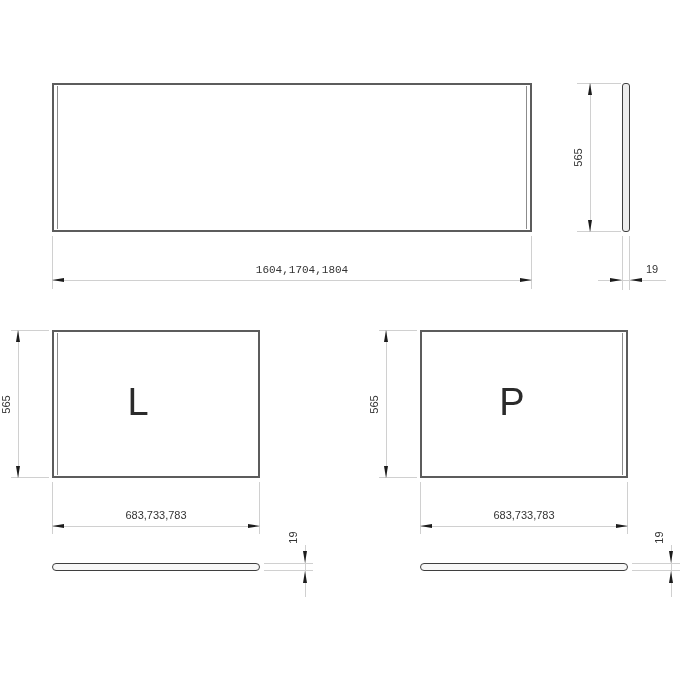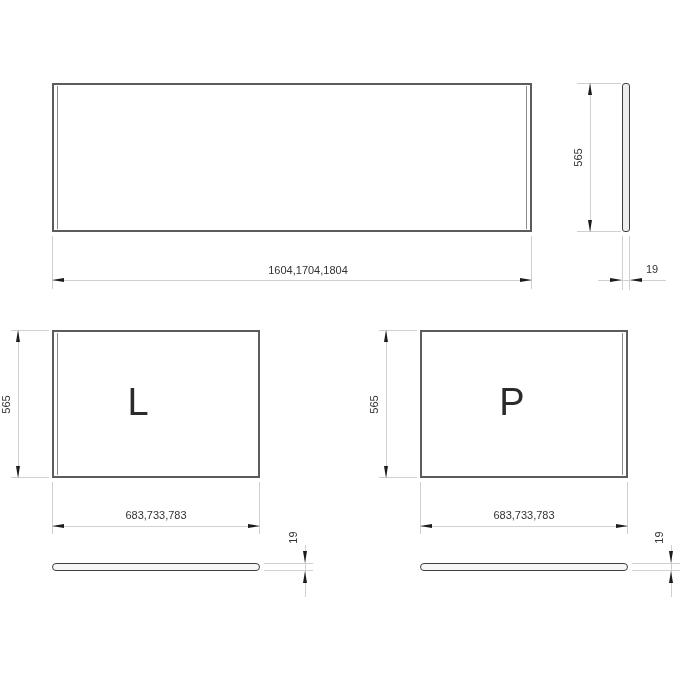--- a/index.html
+++ b/index.html
@@ -46,7 +46,7 @@
     <div class="hline" style="left:52px;top:280px;width:480px;"></div>
     <div class="arr arr-left" style="left:52px;top:278px;"></div>
     <div class="arr arr-right" style="left:520px;top:278px;"></div>
-    <div class="dim-text" style="left:68px;top:264px;width:480px;">1604,1704,1804</div>
+    <div class="dim-text" style="left:62px;top:264px;width:480px;font-family:Liberation Mono, monospace;">1604,1704,1804</div>
   </div>
 
   

